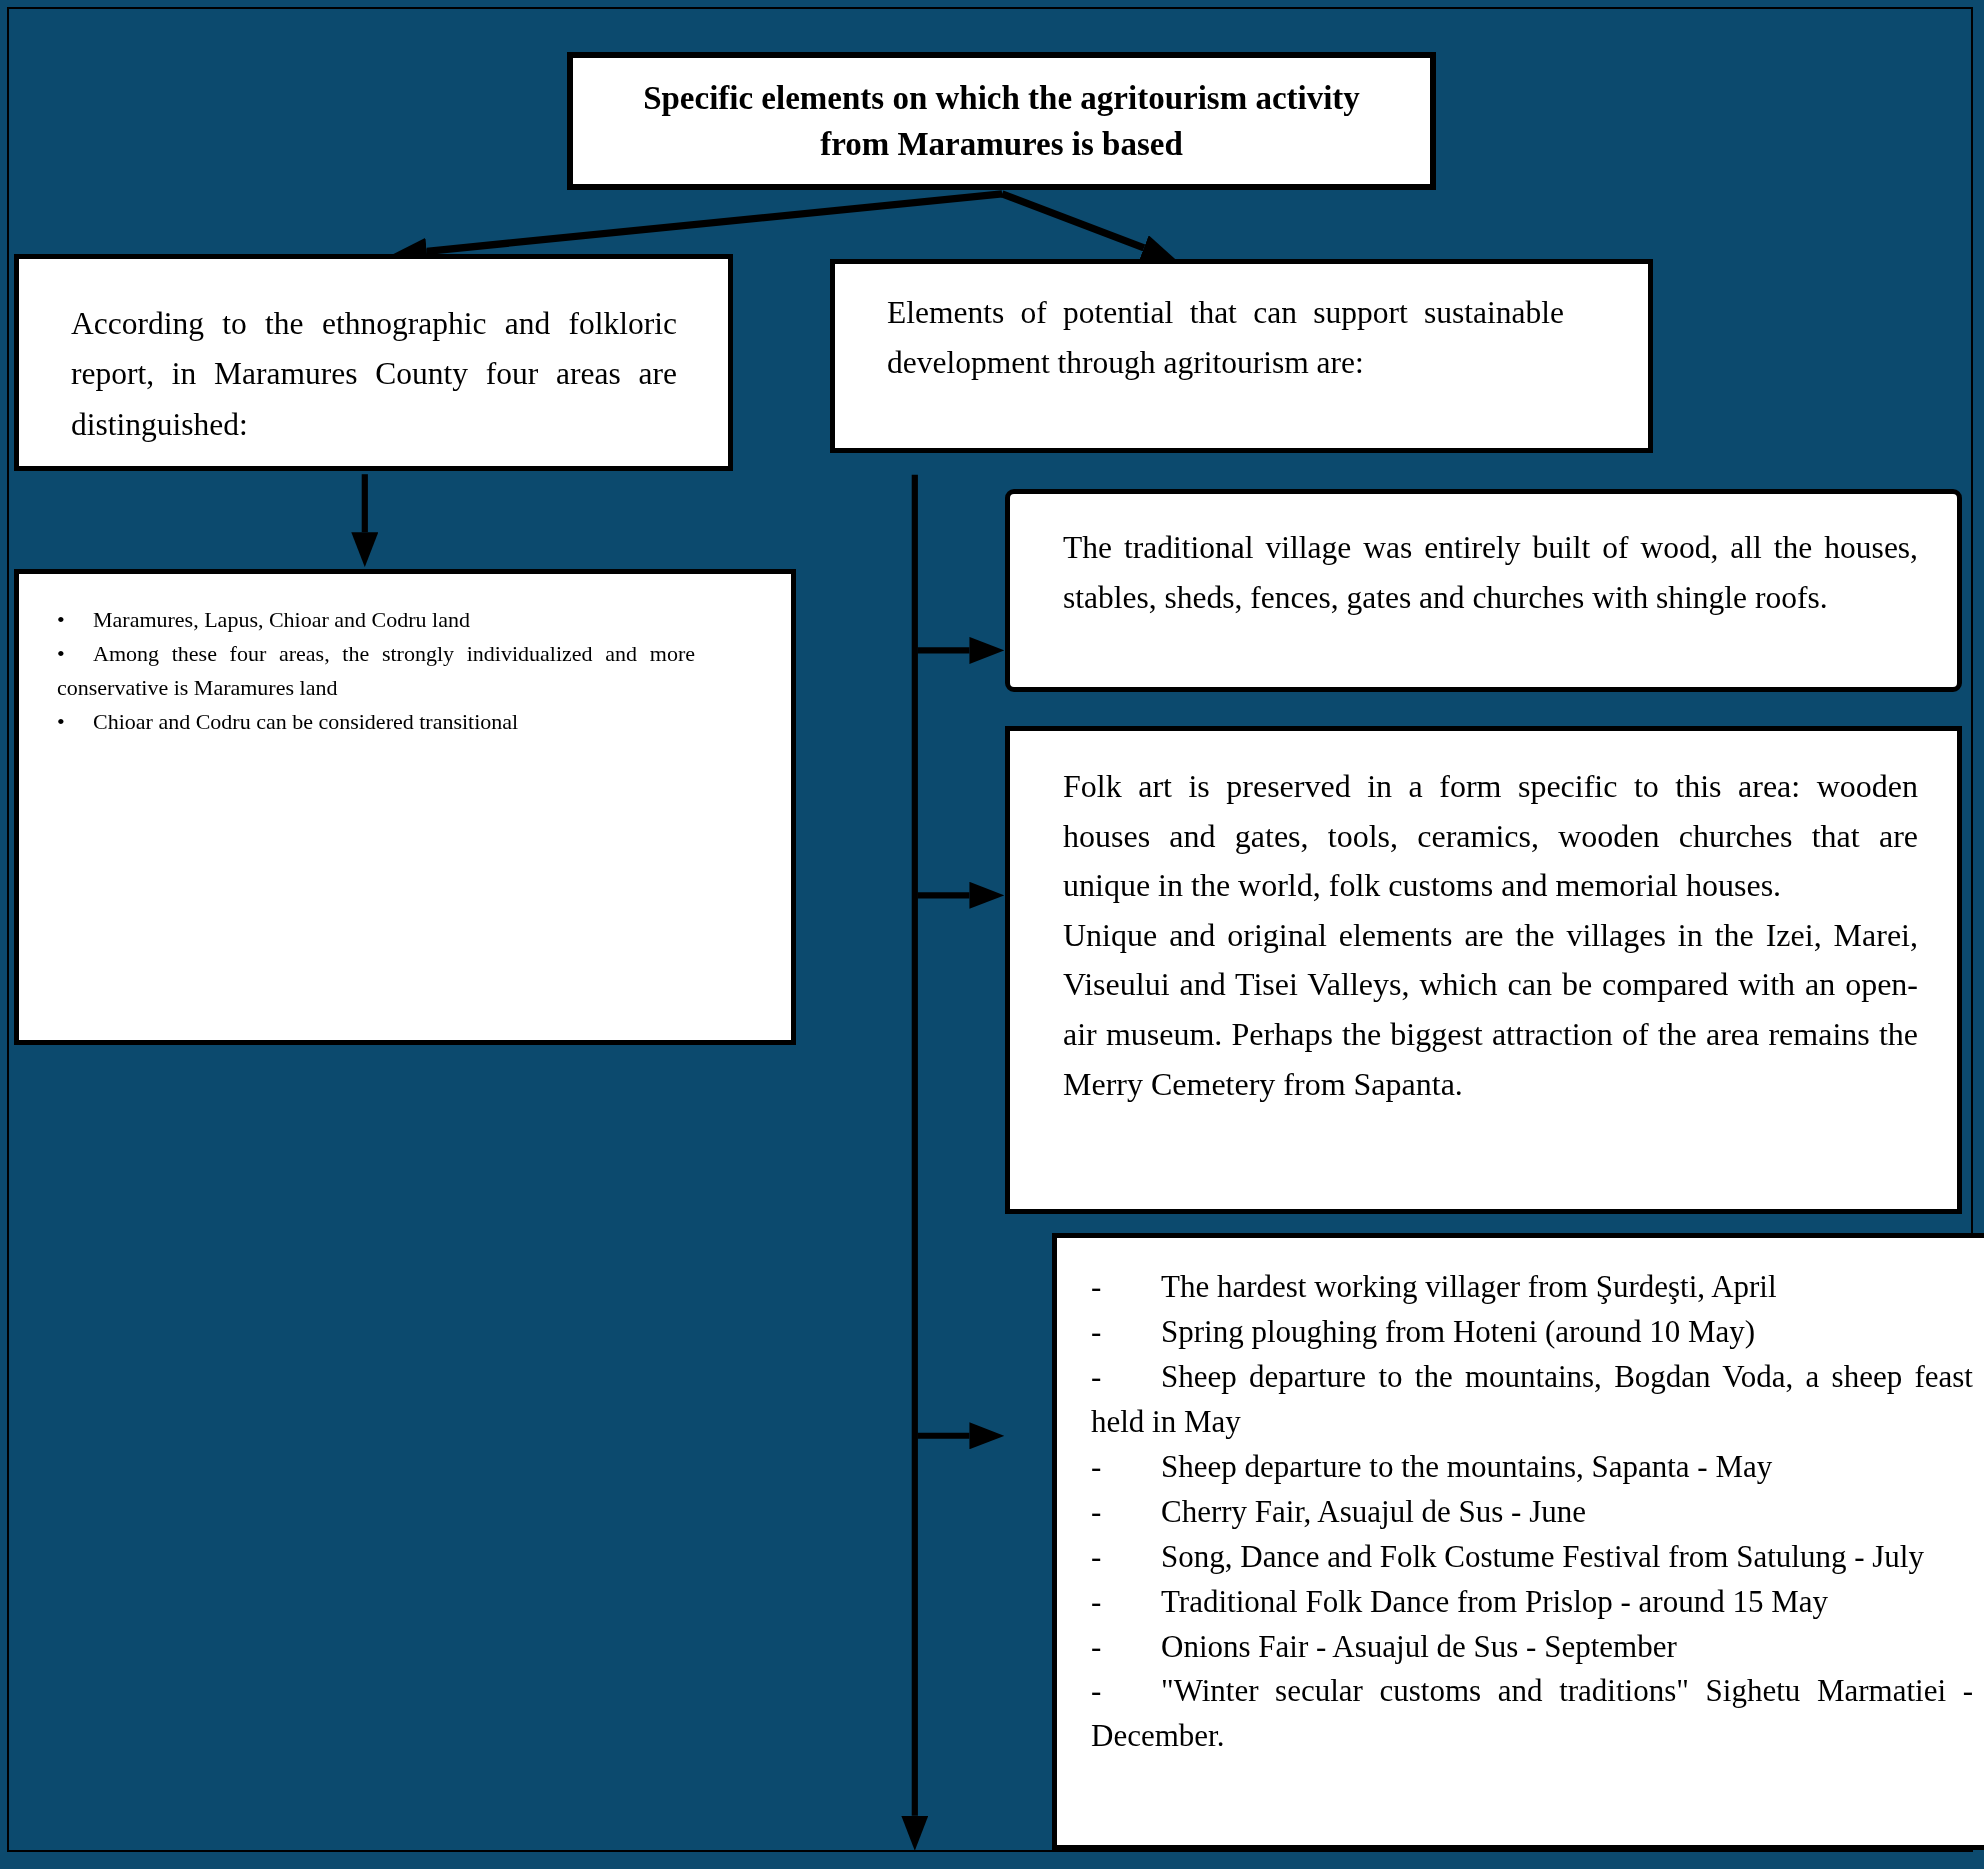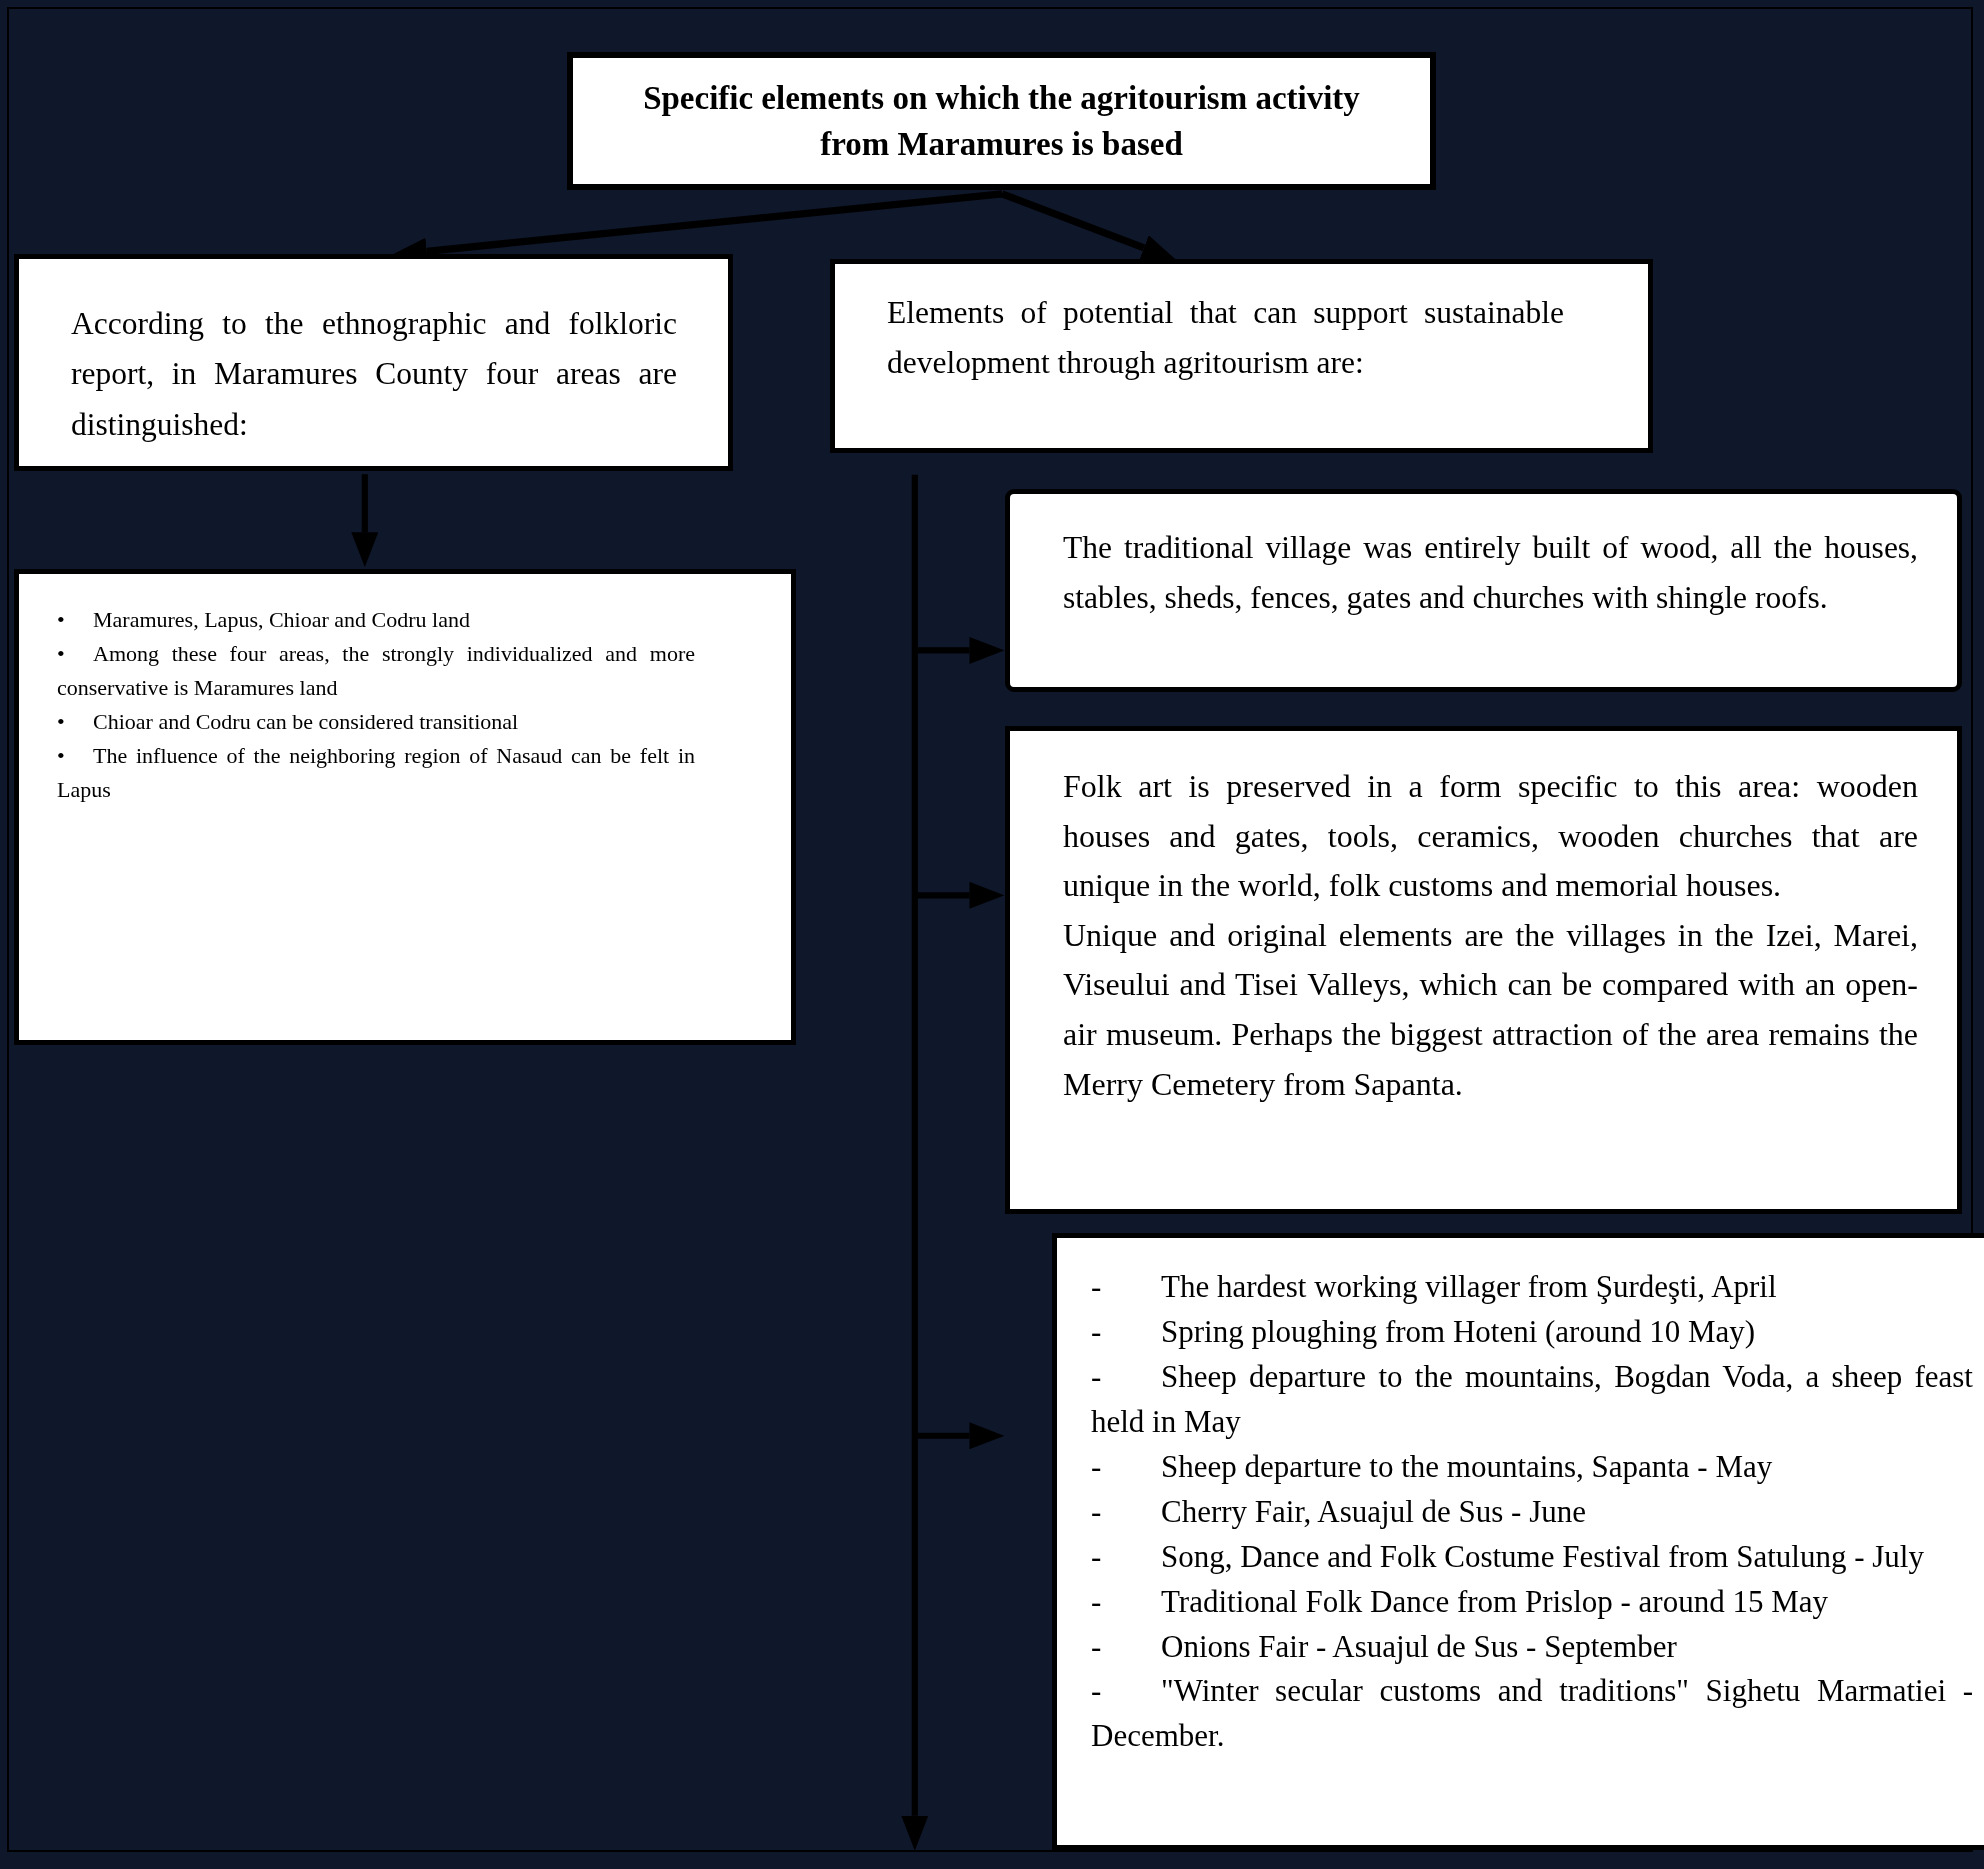--- a/index.html
+++ b/index.html
@@ -7,7 +7,7 @@
     position: relative;
     width: 1985px;
     height: 1870px;
-    background: #0f172a;
+    background: #0c4a6e;
     color: #000000;
     font-family: "Liberation Serif", serif;
   }

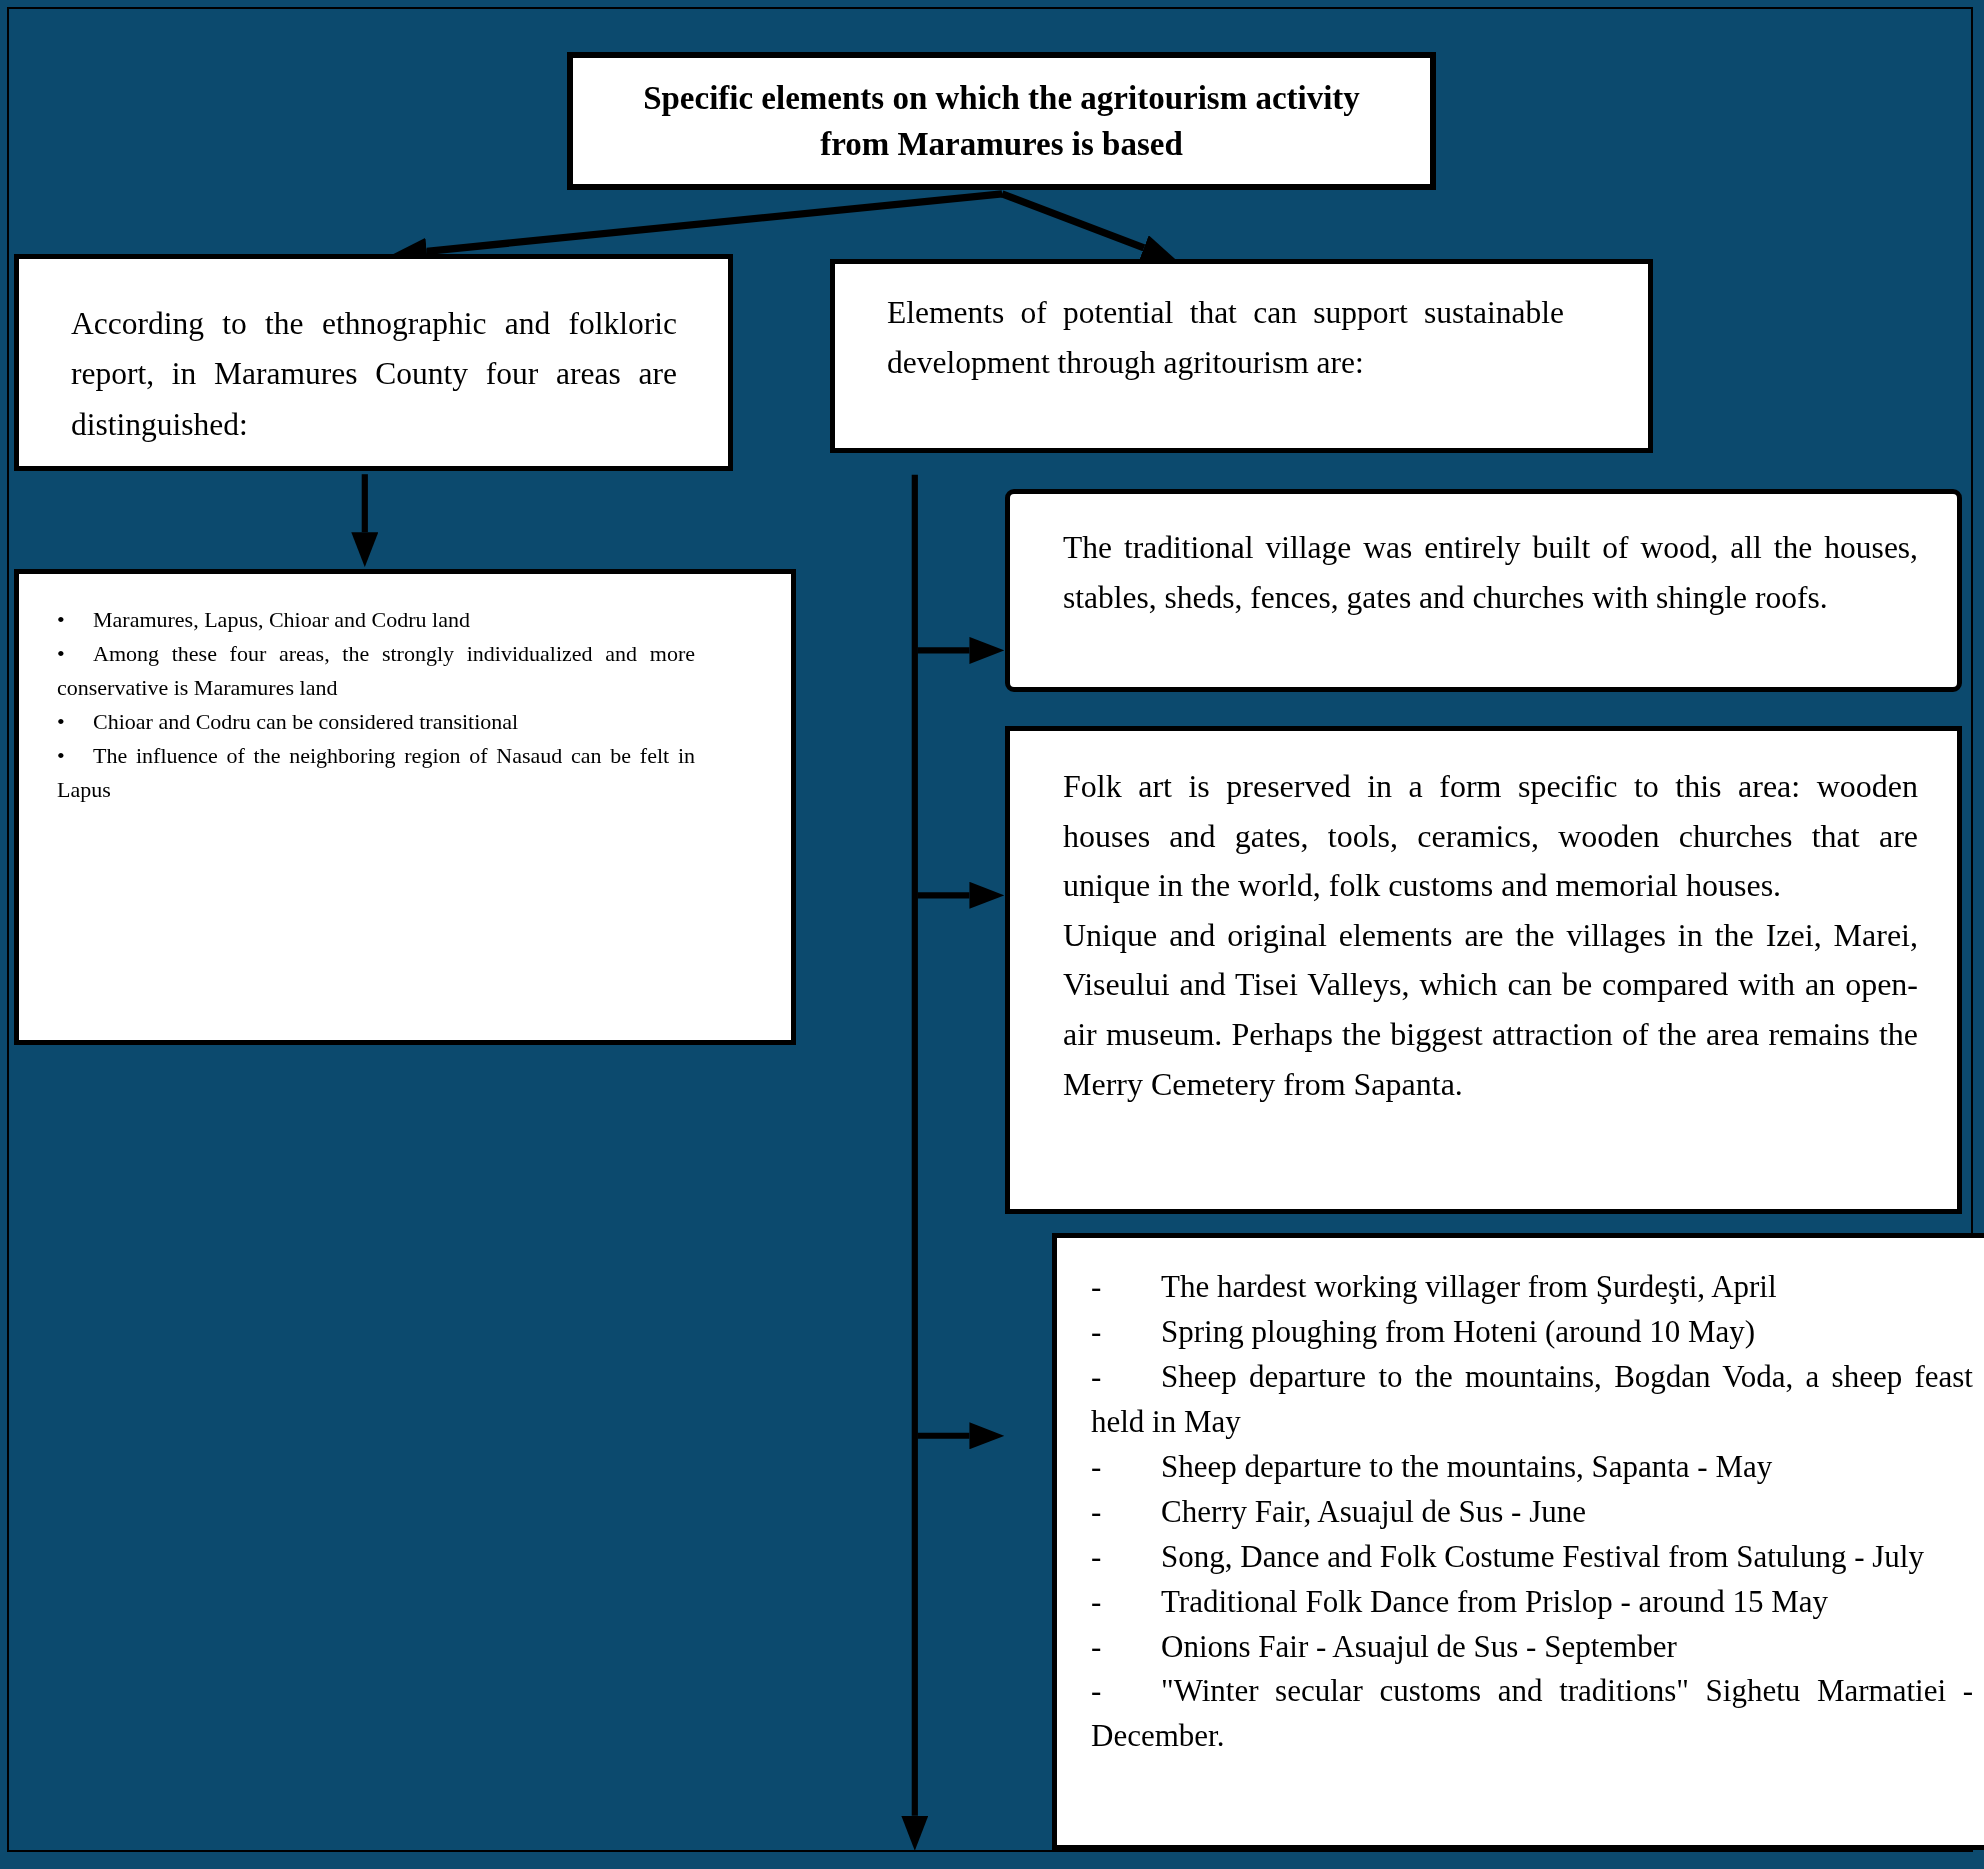--- a/index.html
+++ b/index.html
@@ -119,7 +119,6 @@
 
         <p class="bullet-item"><span class="bullet">•</span><span class="item-text">Chioar and Codru can be considered transitional</span></p>
 
-        <p class="bullet-item"><span class="bullet">•</span><span class="item-text">The influence of the neighboring region of Nasaud can be felt in Lapus</span></p>
       </div>
   </div>
 

